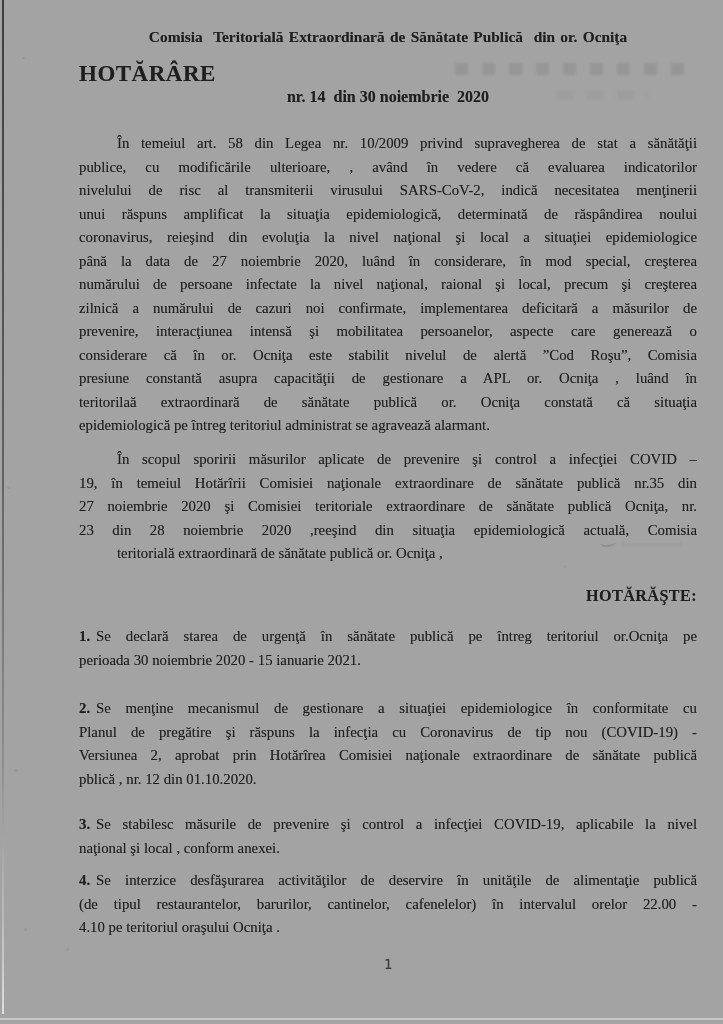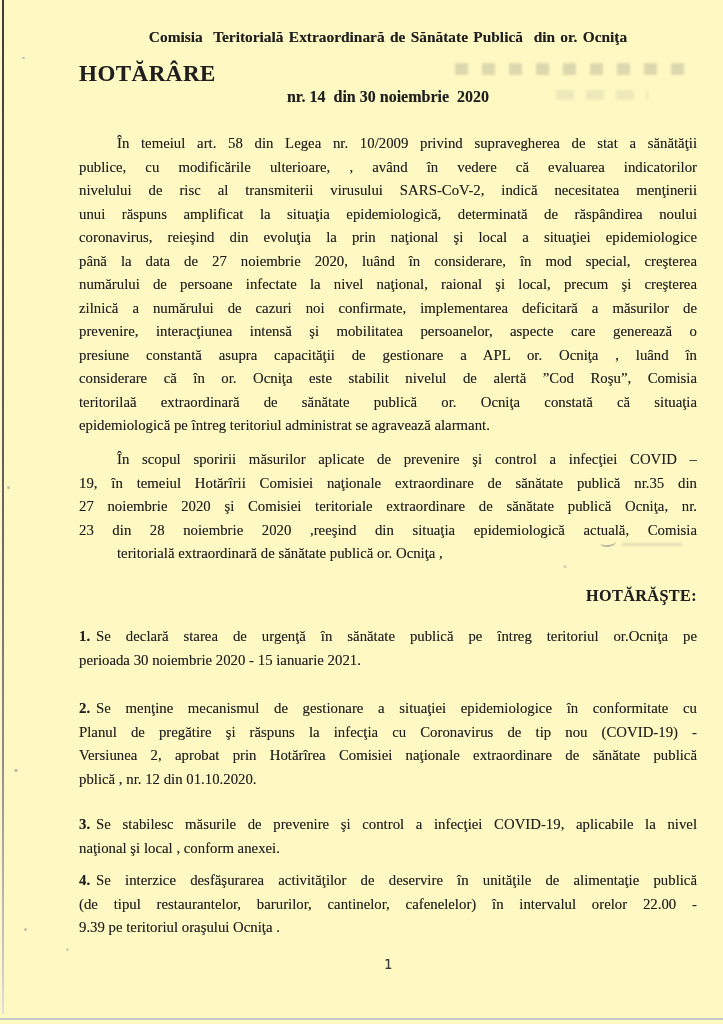--- a/index.html
+++ b/index.html
@@ -6,7 +6,7 @@
   .page{
     position:relative;
     width:723px;height:1024px;
-    background:#fef9c3;
+    background:#a3a3a3;
     overflow:hidden;
     font-family:"Liberation Serif","DejaVu Serif",serif;
     color:#1f1f1f;

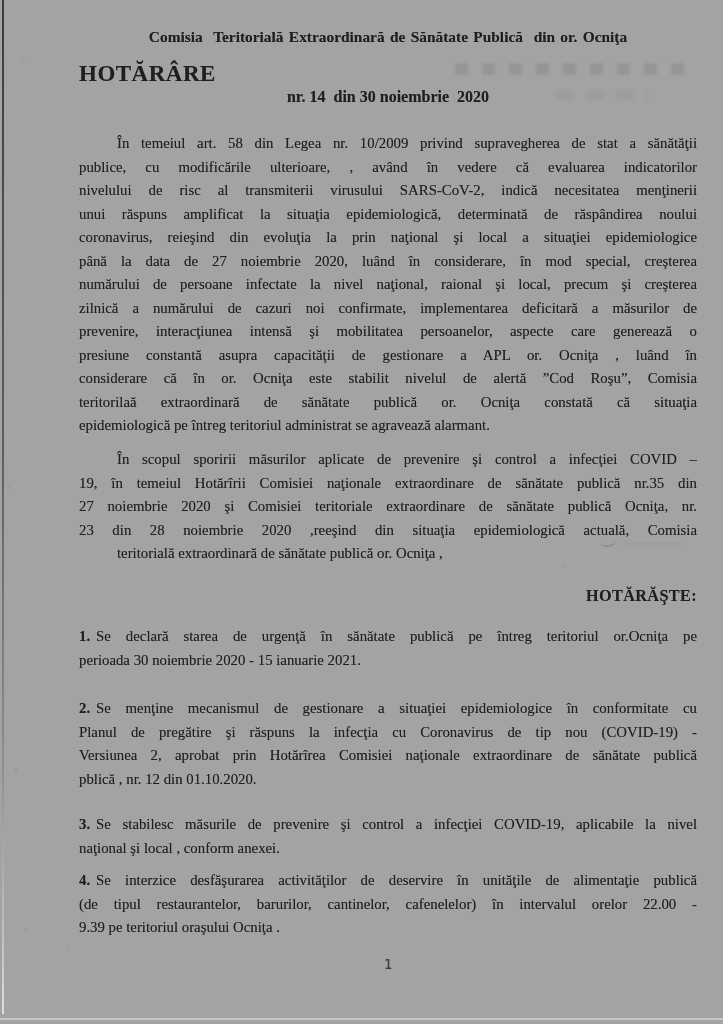--- a/index.html
+++ b/index.html
@@ -90,7 +90,7 @@
         <div class="ln j">publice, cu modificările ulterioare, , având în vedere că evaluarea indicatorilor</div>
         <div class="ln j">nivelului de risc al transmiterii virusului SARS-CoV-2, indică necesitatea menţinerii</div>
         <div class="ln j">unui răspuns amplificat la situaţia epidemiologică, determinată de răspândirea noului</div>
-        <div class="ln j">coronavirus, reieşind din evoluţia la prin naţional şi local a situaţiei epidemiologice</div>
+        <div class="ln j">coronavirus, reieşind din evoluţia la nivel naţional şi local a situaţiei epidemiologice</div>
         <div class="ln j">până la data de 27 noiembrie 2020, luând în considerare, în mod special, creşterea</div>
         <div class="ln j">numărului de persoane infectate la nivel naţional, raional şi local, precum şi creşterea</div>
         <div class="ln j">zilnică a numărului de cazuri noi confirmate, implementarea deficitară a măsurilor de</div>

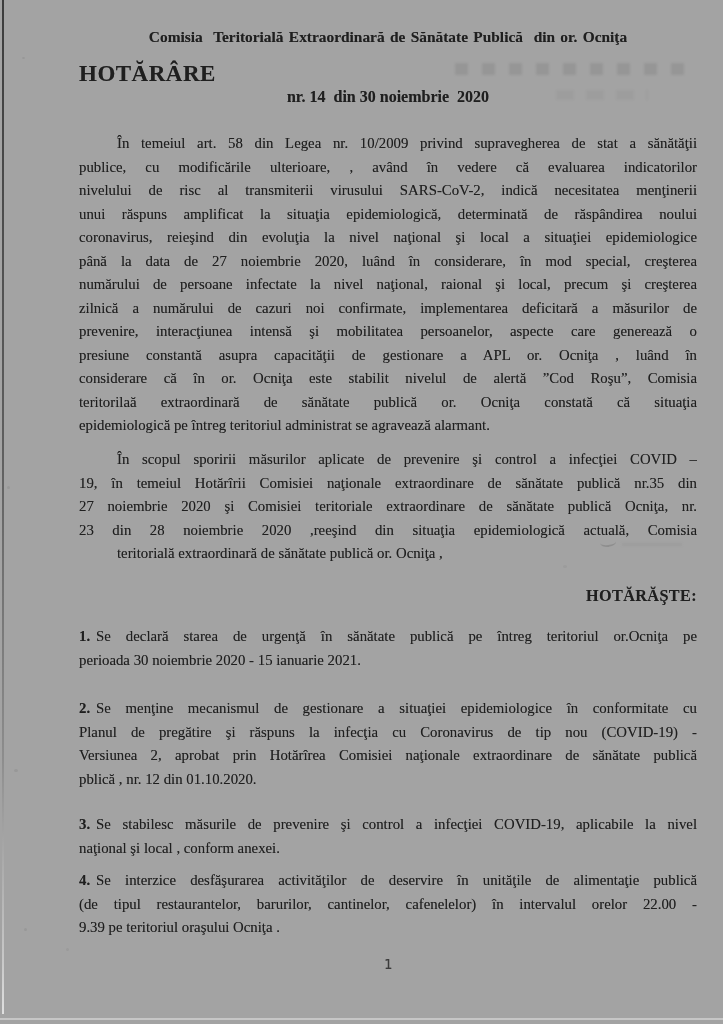--- a/index.html
+++ b/index.html
@@ -95,8 +95,8 @@
         <div class="ln j">numărului de persoane infectate la nivel naţional, raional şi local, precum şi creşterea</div>
         <div class="ln j">zilnică a numărului de cazuri noi confirmate, implementarea deficitară a măsurilor de</div>
         <div class="ln j">prevenire, interacţiunea intensă şi mobilitatea persoanelor, aspecte care generează o</div>
+        <div class="ln j">considerare că în or. Ocniţa este stabilit nivelul de alertă ”Cod Roşu”, Comisia</div>
         <div class="ln j">presiune constantă asupra capacităţii de gestionare a APL or. Ocniţa , luând în</div>
-        <div class="ln j">considerare că în or. Ocniţa este stabilit nivelul de alertă ”Cod Roşu”, Comisia</div>
         <div class="ln j">teritorilaă extraordinară de sănătate publică or. Ocniţa constată că situaţia</div>
         <div class="ln">epidemiologică pe întreg teritoriul administrat se agravează alarmant.</div>
       </div>

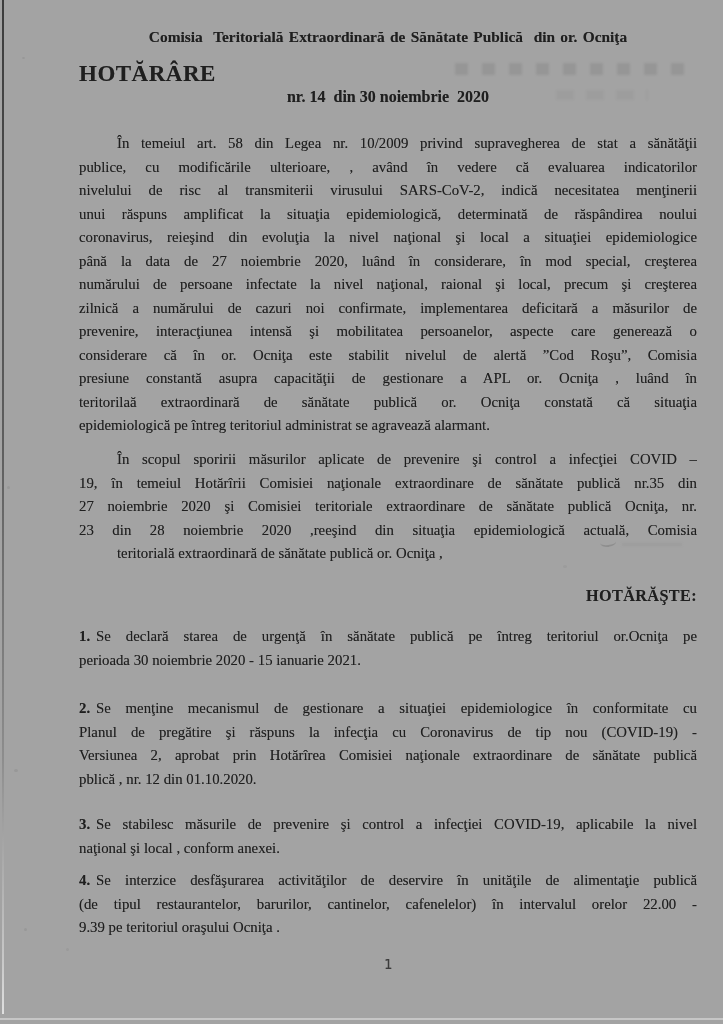--- a/index.html
+++ b/index.html
@@ -131,7 +131,7 @@
       <div class="item item-4">
         <div class="ln j"><span class="num">4.</span><span>Se interzice desfăşurarea activităţilor de deservire în unităţile de alimentaţie publică</span></div>
         <div class="ln j">(de tipul restaurantelor, barurilor, cantinelor, cafenelelor) în intervalul orelor 22.00 -</div>
-        <div class="ln">9.39 pe teritoriul oraşului Ocniţa  .</div>
+        <div class="ln">4.10 pe teritoriul oraşului Ocniţa  .</div>
       </div>
 
       <div class="page-number">1</div>

